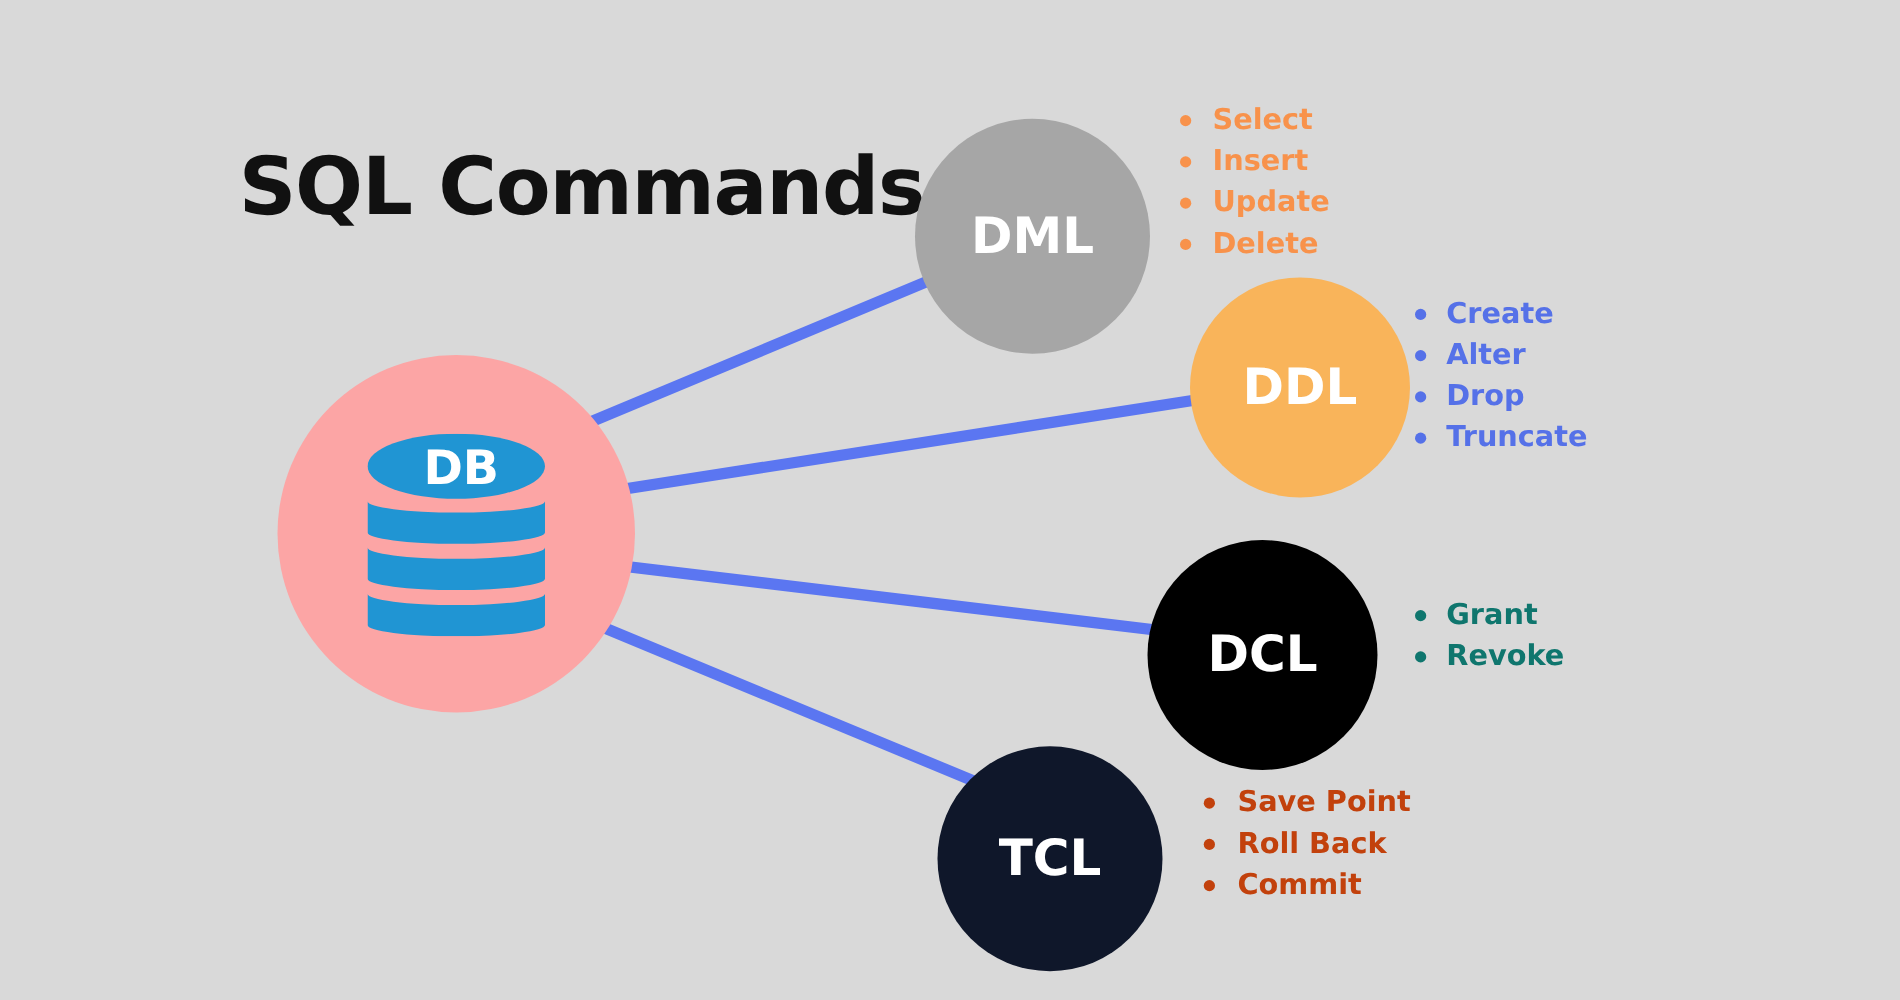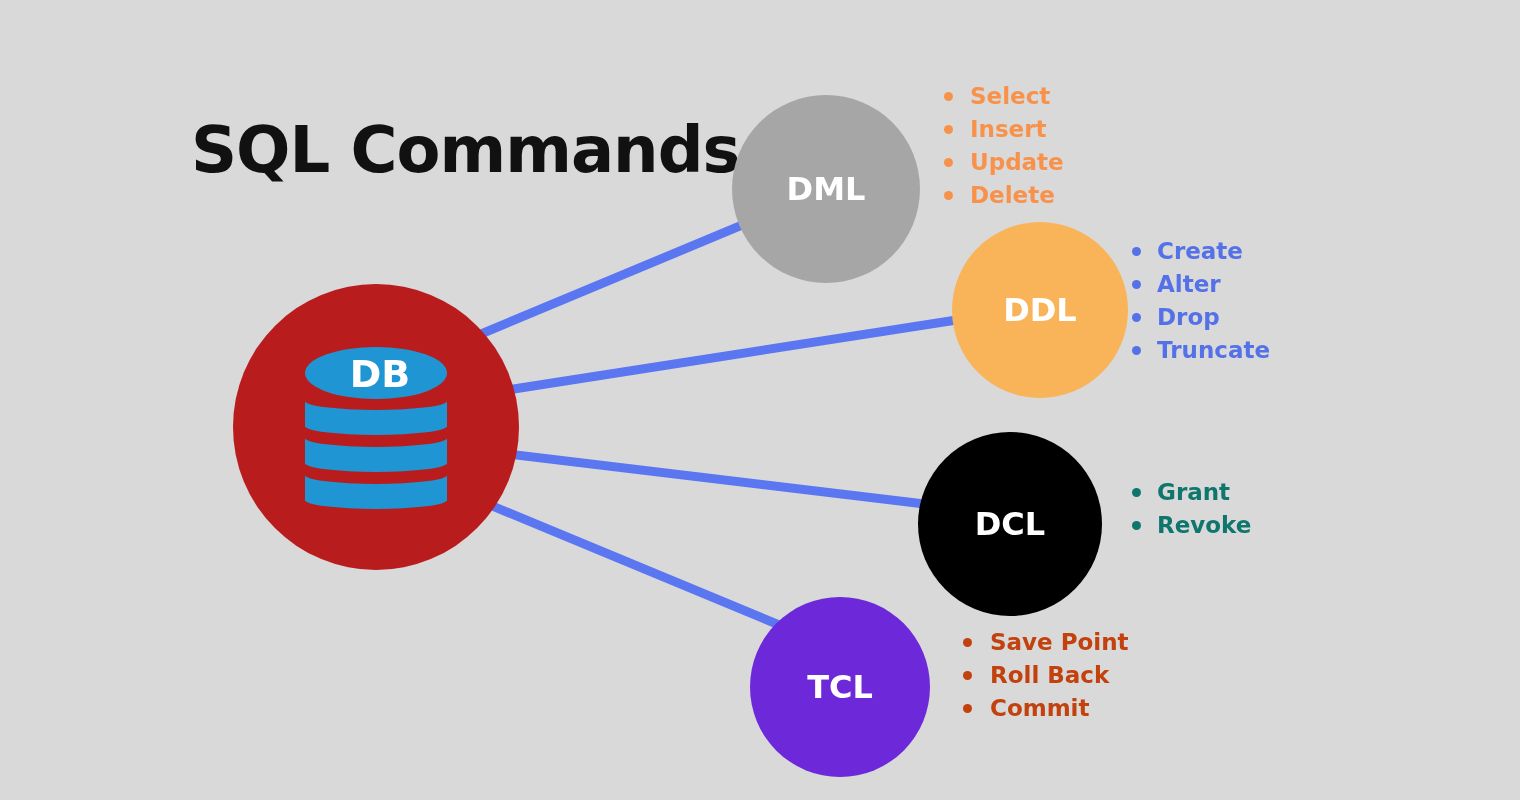--- a/index.html
+++ b/index.html
@@ -20,7 +20,7 @@
     display:flex; align-items:center; justify-content:center;
   }
   .circle .node-label {
-    color:#fff; font-weight:bold; font-size:32px; letter-spacing:0px;
+    color:#fff; font-weight:bold; font-size:40px; letter-spacing:0px;
   }
   .circle-db  { left:233px; top:284px; width:286px; height:286px; background:#b91c1c; }
   .circle-dml { left:732px; top:95px;  width:188px; height:188px; background:#A6A6A6; }

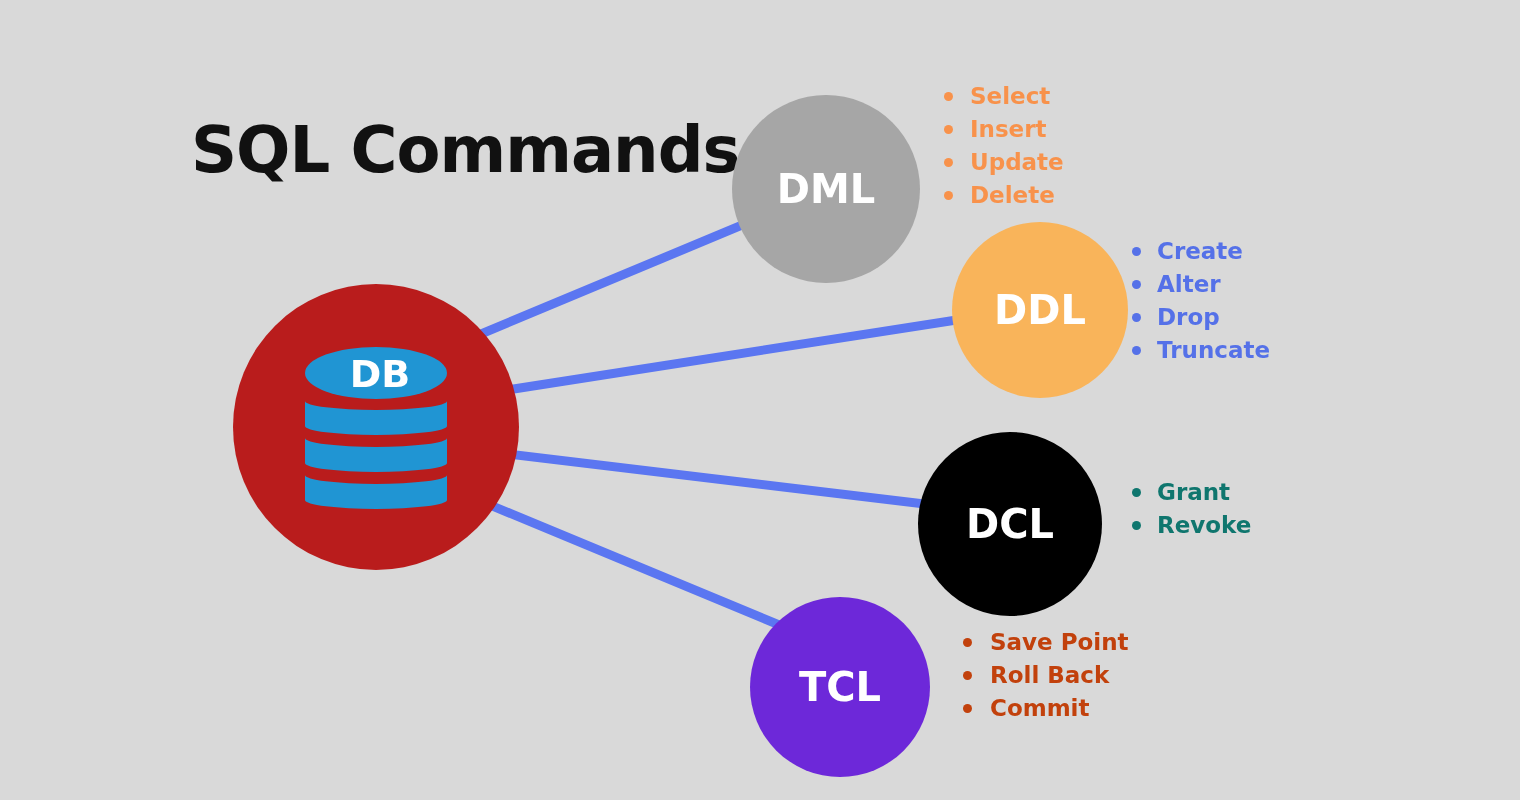--- a/index.html
+++ b/index.html
@@ -22,7 +22,7 @@
   .circle .node-label {
     color:#fff; font-weight:bold; font-size:40px; letter-spacing:0px;
   }
-  .circle-db  { left:233px; top:284px; width:286px; height:286px; background:#b91c1c; }
+  .circle-db  { left:222px; top:284px; width:286px; height:286px; background:#fca5a5; }
   .circle-dml { left:732px; top:95px;  width:188px; height:188px; background:#A6A6A6; }
   .circle-ddl { left:952px; top:222px; width:176px; height:176px; background:#F9B45A; }
   .circle-dcl { left:918px; top:432px; width:184px; height:184px; background:#000000; }

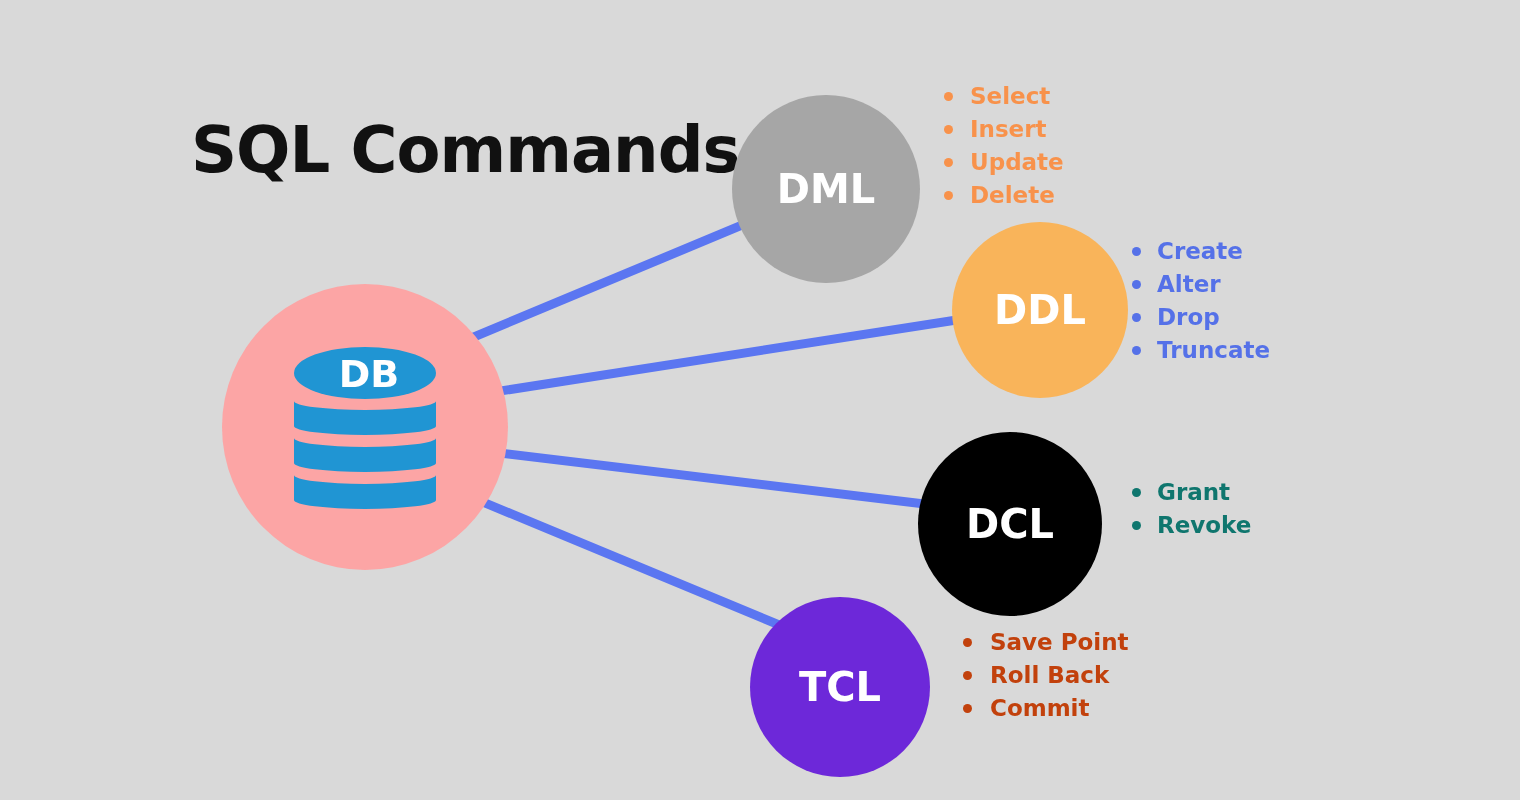--- a/index.html
+++ b/index.html
@@ -26,7 +26,7 @@
   .circle-dml { left:732px; top:95px;  width:188px; height:188px; background:#A6A6A6; }
   .circle-ddl { left:952px; top:222px; width:176px; height:176px; background:#F9B45A; }
   .circle-dcl { left:918px; top:432px; width:184px; height:184px; background:#000000; }
-  .circle-tcl { left:750px; top:597px; width:180px; height:180px; background:#6d28d9; }
+  .circle-tcl { left:750px; top:597px; width:180px; height:180px; background:#0f172a; }
   .db-icon { position:absolute; left:72px; top:63px; }
   .db-icon .cyl { fill:#2095D3; }
   .db-icon text {

